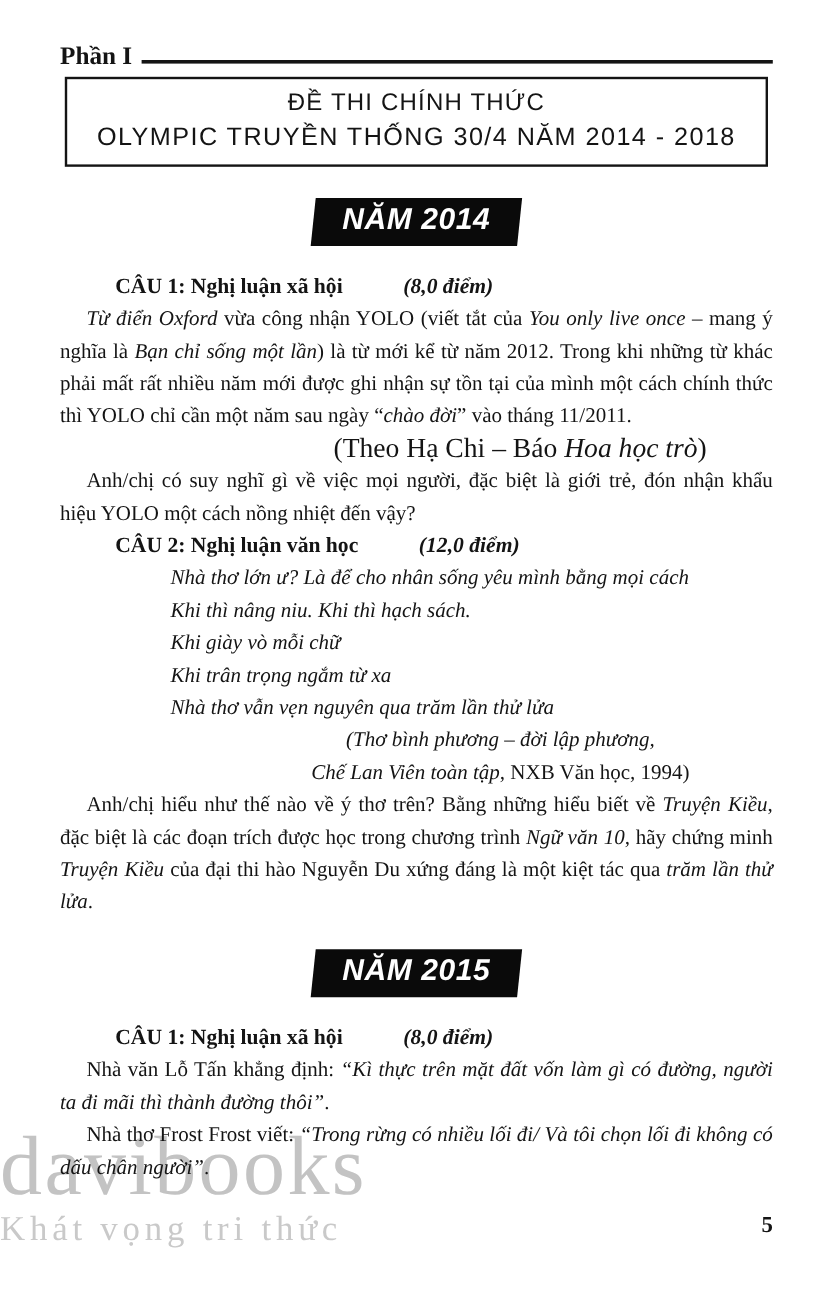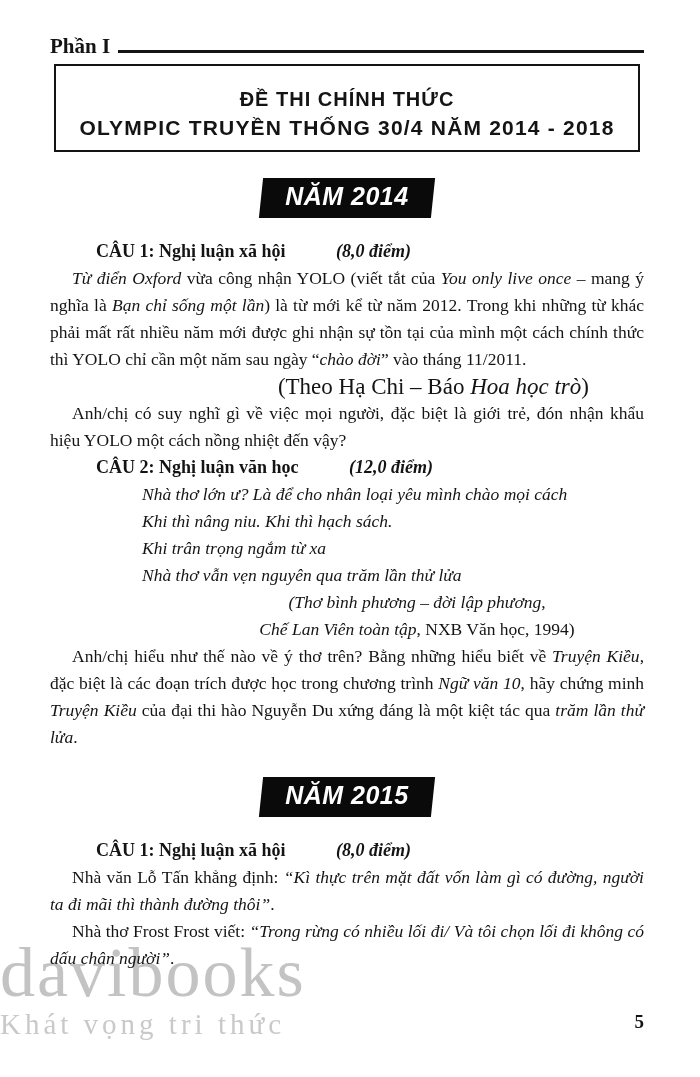--- a/index.html
+++ b/index.html
@@ -44,10 +44,10 @@
   .title-box {
     border: 2px solid #141414;
     text-align: center;
-    padding: 20px 4px 9px;
+    padding: 7px 4px 9px;
     margin: 6px 4px 0 4px;
     font-family: "Liberation Sans", sans-serif;
-    font-weight: bold;
+    font-weight: normal;
   }
   .title-box .l1 {
     font-size: 20px;

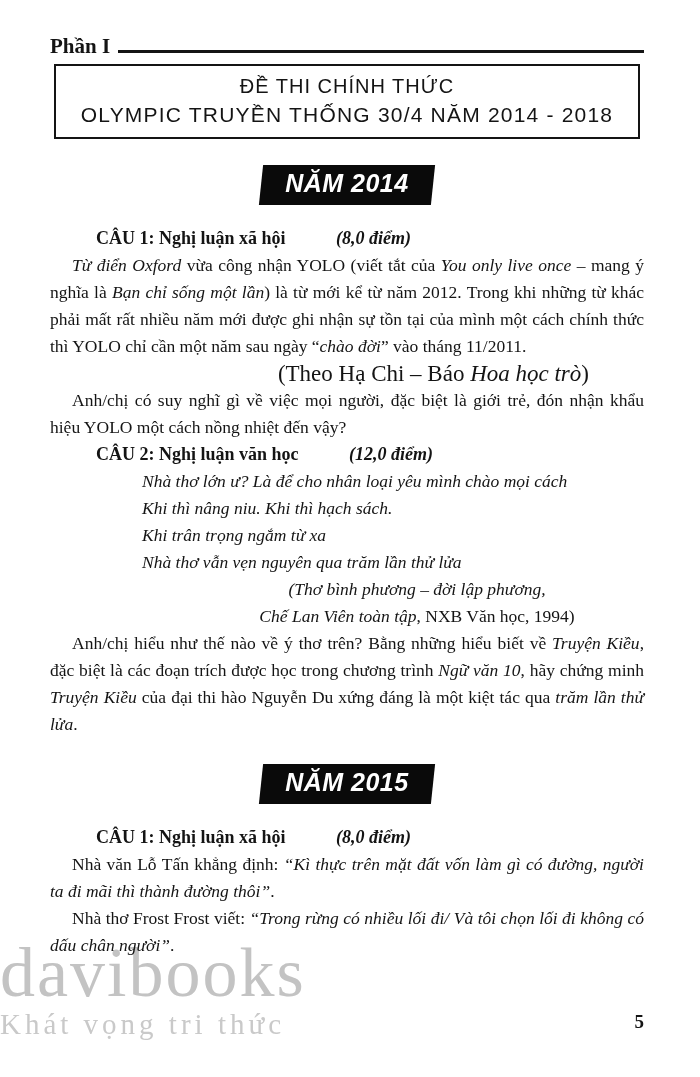--- a/index.html
+++ b/index.html
@@ -175,7 +175,7 @@
         <p class="source-right"><span>(Theo Hạ Chi – Báo </span><span class="it">Hoa học trò</span><span>)</span></p>
         <p class="para"><span>Anh/chị có suy nghĩ gì về việc mọi người, đặc biệt là giới trẻ, đón nhận khẩu hiệu YOLO một cách nồng nhiệt đến vậy?</span></p>
         <p class="heading"><span class="bd">CÂU 2: Nghị luận văn học </span><span class="it bd">(12,0 điểm)</span></p>
-        <p class="verse"><span class="it">Nhà thơ lớn ư? Là để cho nhân loại yêu mình chào mọi cách</span></p>
+        <p class="verse"><span class="it">Nhà thơ lớn ư? Là để cho nhân sống yêu mình bằng mọi cách</span></p>
         <p class="verse"><span class="it">Khi thì nâng niu. Khi thì hạch sách.</span></p>
         <p class="verse"><span class="it">Khi trân trọng ngắm từ xa</span></p>
         <p class="verse"><span class="it">Nhà thơ vẫn vẹn nguyên qua trăm lần thử lửa</span></p>

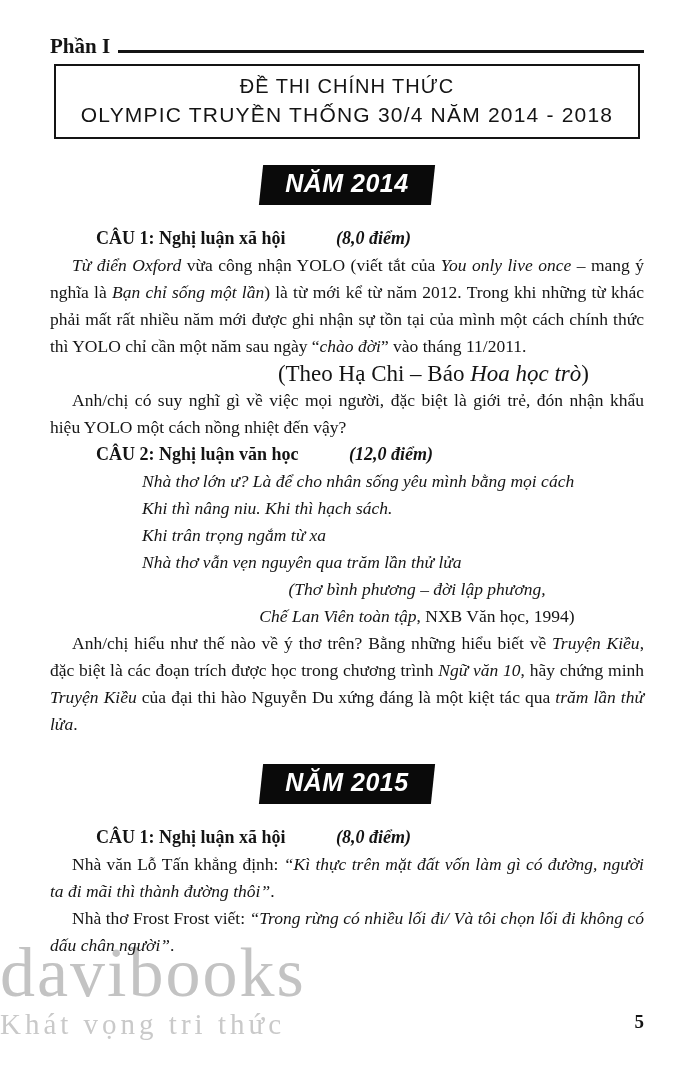--- a/index.html
+++ b/index.html
@@ -177,6 +177,7 @@
         <p class="heading"><span class="bd">CÂU 2: Nghị luận văn học </span><span class="it bd">(12,0 điểm)</span></p>
         <p class="verse"><span class="it">Nhà thơ lớn ư? Là để cho nhân sống yêu mình bằng mọi cách</span></p>
         <p class="verse"><span class="it">Khi thì nâng niu. Khi thì hạch sách.</span></p>
+        <p class="verse"><span class="it">Khi giày vò mỗi chữ</span></p>
         <p class="verse"><span class="it">Khi trân trọng ngắm từ xa</span></p>
         <p class="verse"><span class="it">Nhà thơ vẫn vẹn nguyên qua trăm lần thử lửa</span></p>
         <p class="source-center"><span class="it">(Thơ bình phương – đời lập phương,</span></p>

